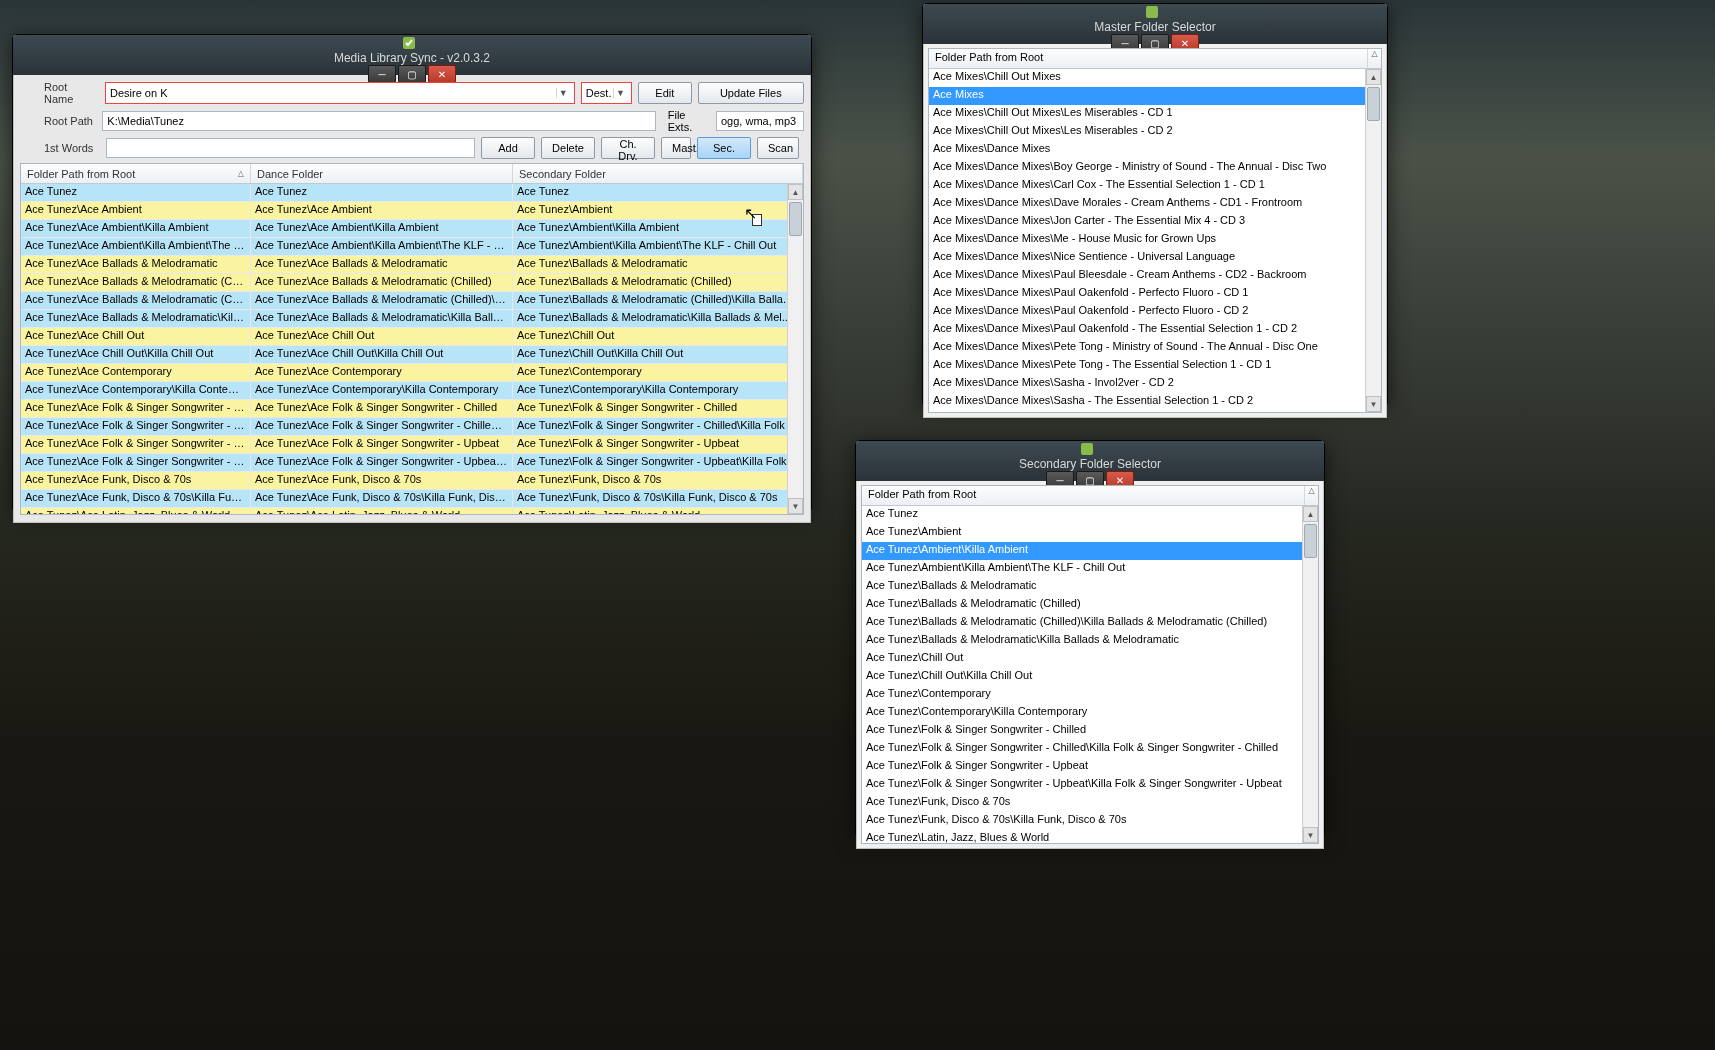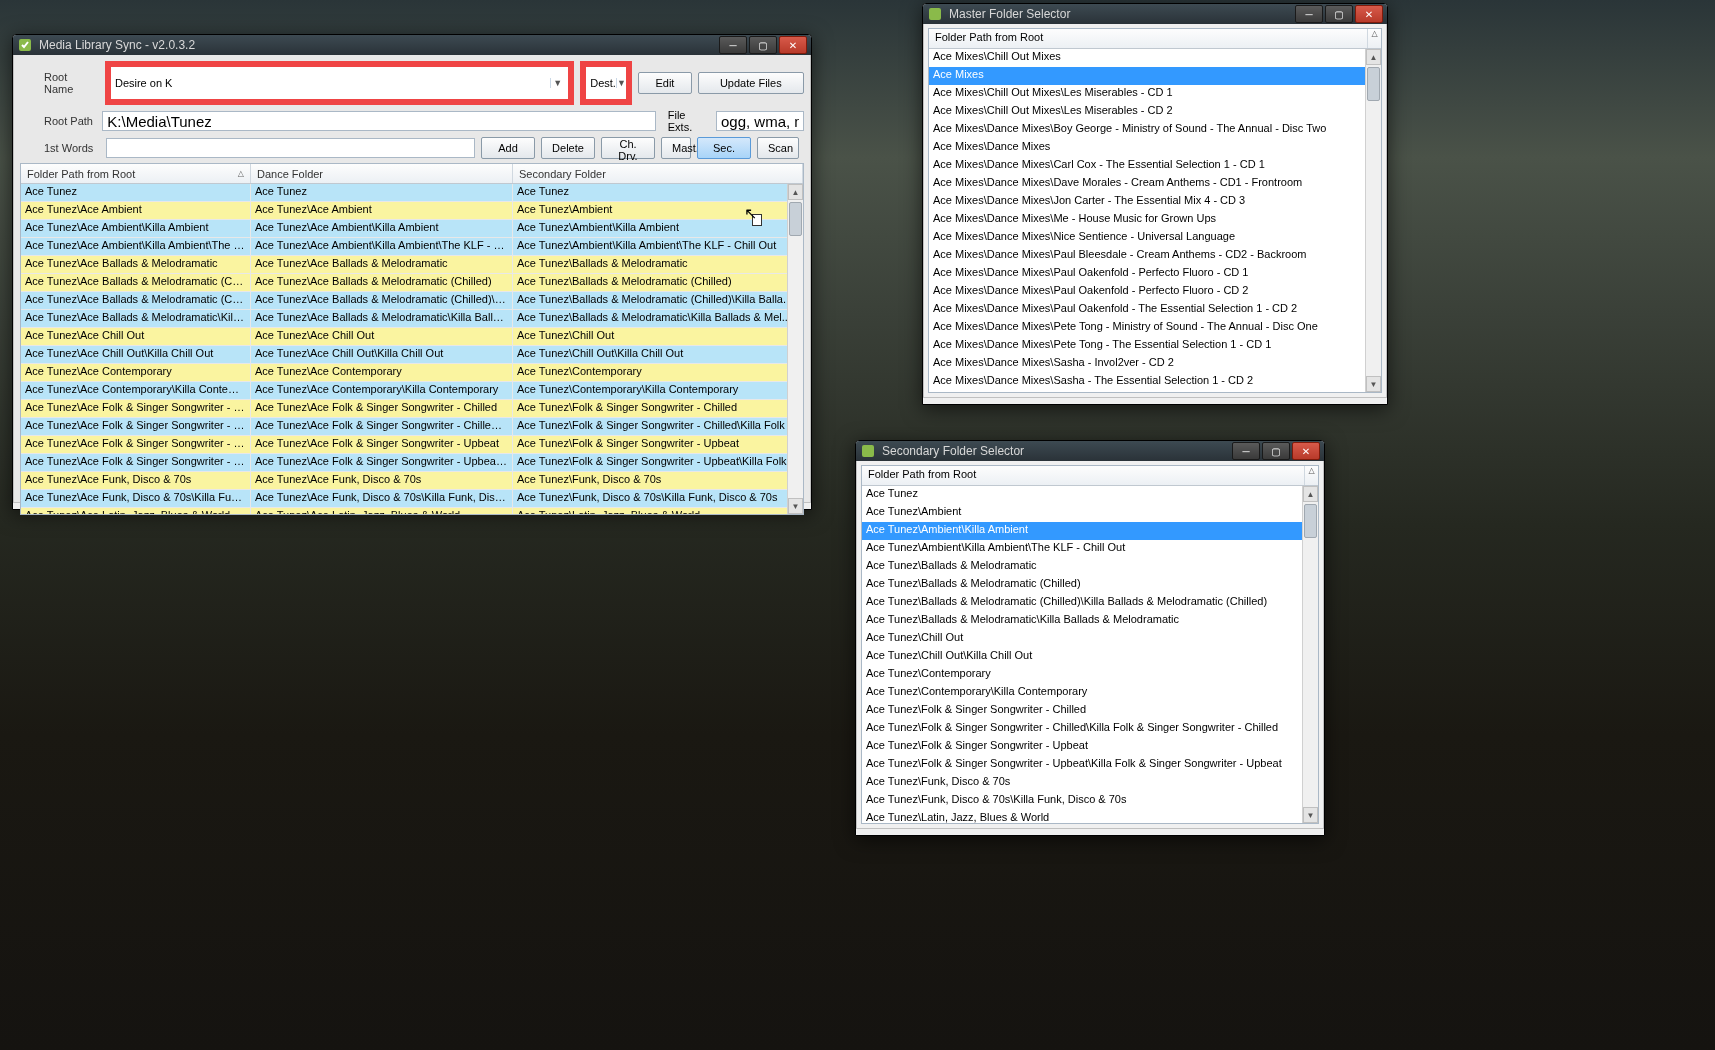--- a/index.html
+++ b/index.html
@@ -24,13 +24,14 @@
   }
 
   .titlebar {
-    height: 20px;
+    height: 40px;
     background: linear-gradient(180deg, #3d4a52 0%, #2a3238 100%);
     display: flex;
     align-items: center;
     padding: 0 4px;
     border-radius: 3px 3px 0 0;
     color: #d8d8d8;
+    flex-direction: column;
   }
   .titlebar .app-icon {
     width: 16px;

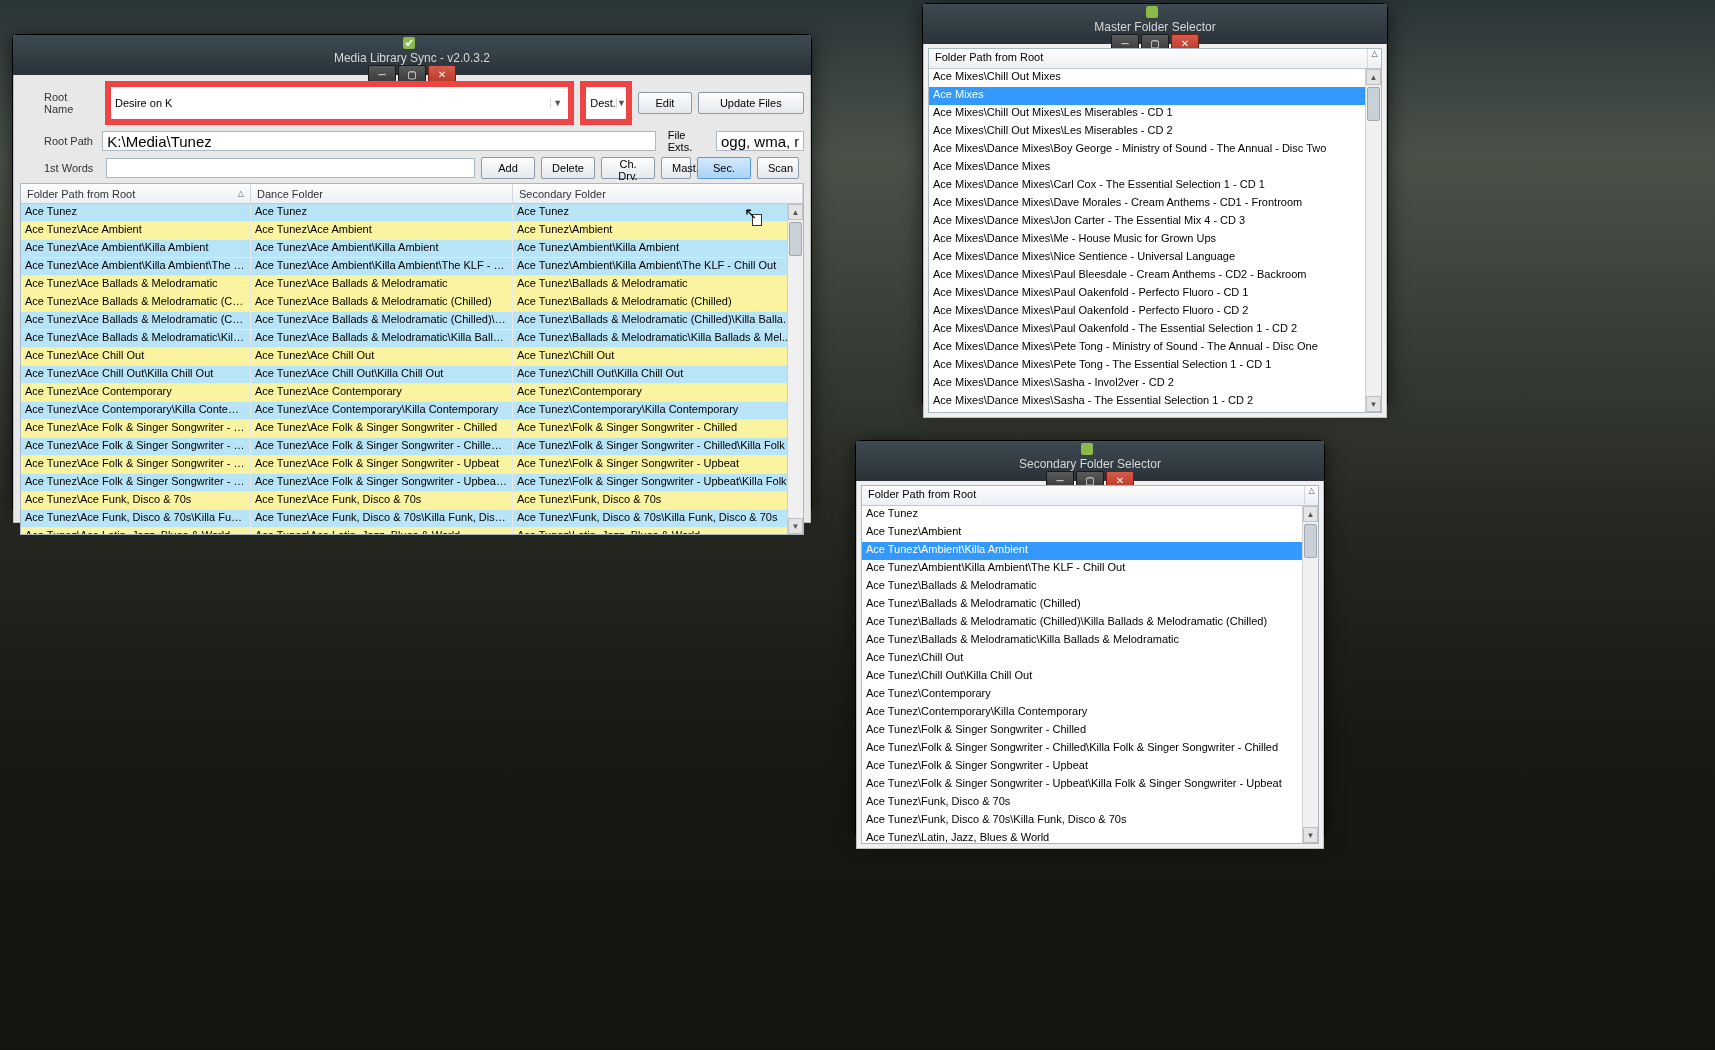--- a/index.html
+++ b/index.html
@@ -80,11 +80,11 @@
   }
   .combo {
     height: 22px;
-    border: 6px solid #ef4444;
+    border: 1px solid #ef4444;
     background: #fff;
     display: flex;
     align-items: center;
-    padding: 16px 4px;
+    padding: 9px 4px;
   }
   .combo .arrow {
     width: 14px;

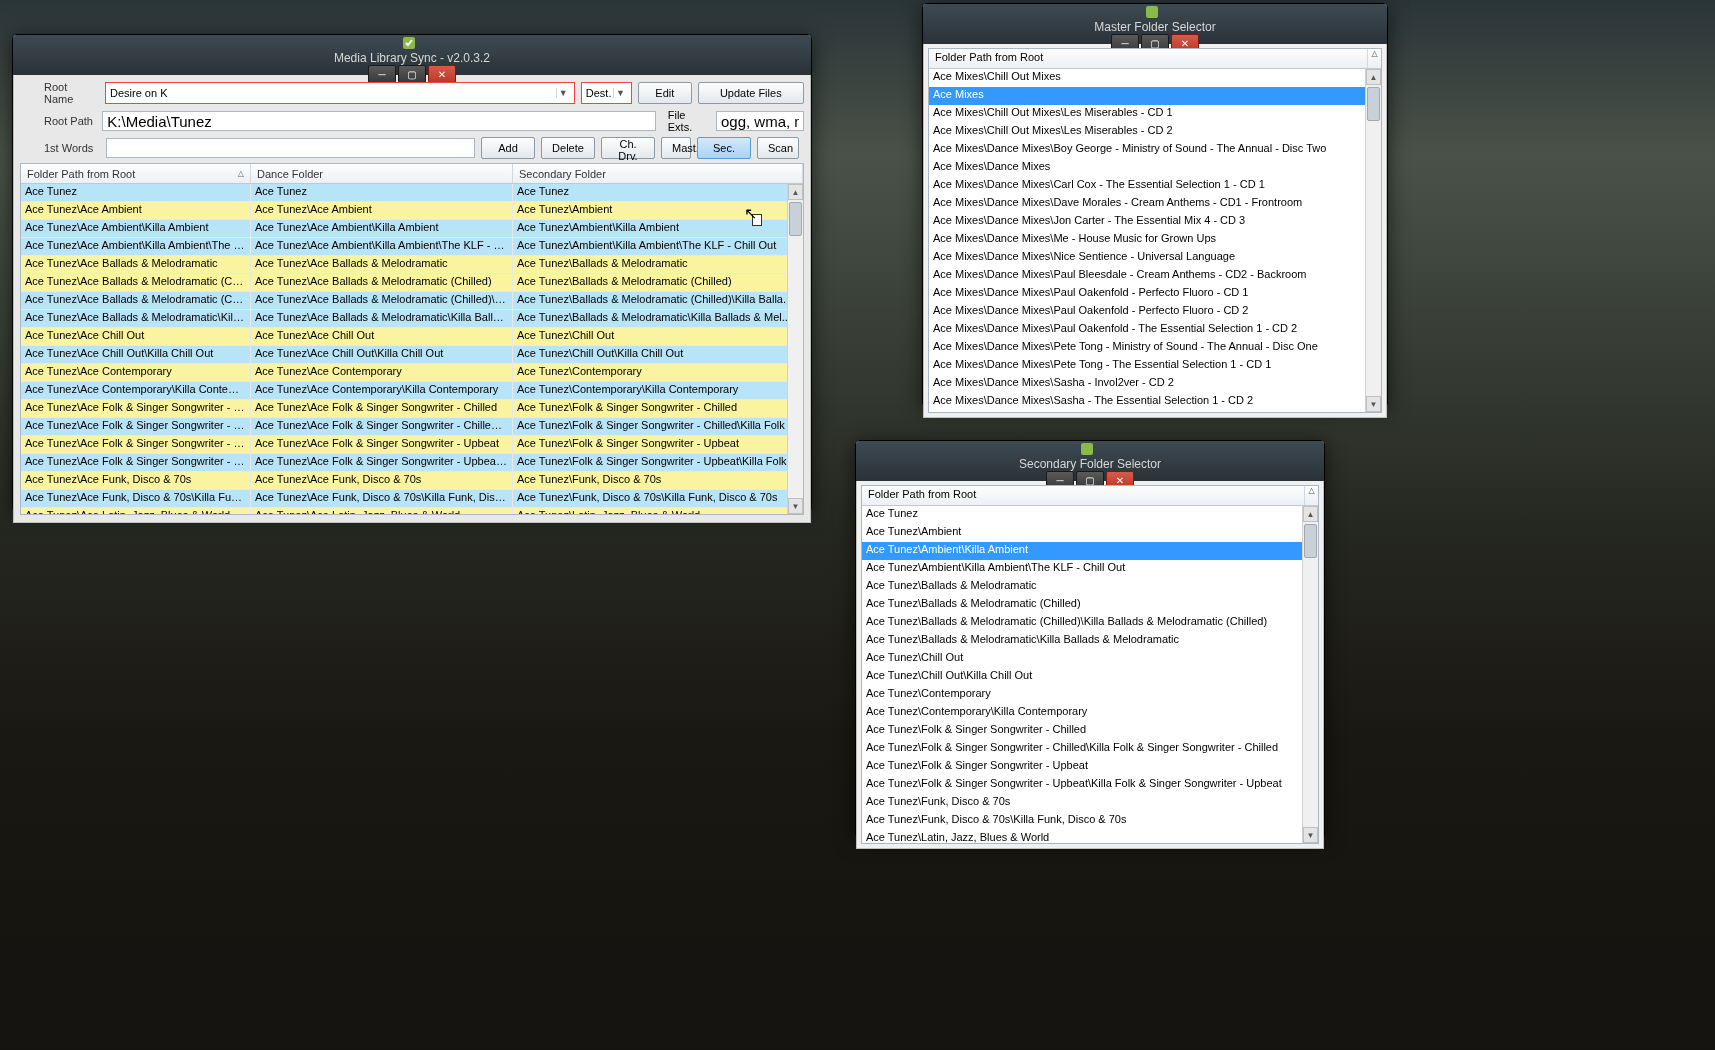--- a/index.html
+++ b/index.html
@@ -75,7 +75,7 @@
     border: 1px solid #aab8c6;
     background: #fff;
     padding: 1px 4px;
-    font-size: 15px;
+    font-size: 11px;
     font-family: inherit;
   }
   .combo {

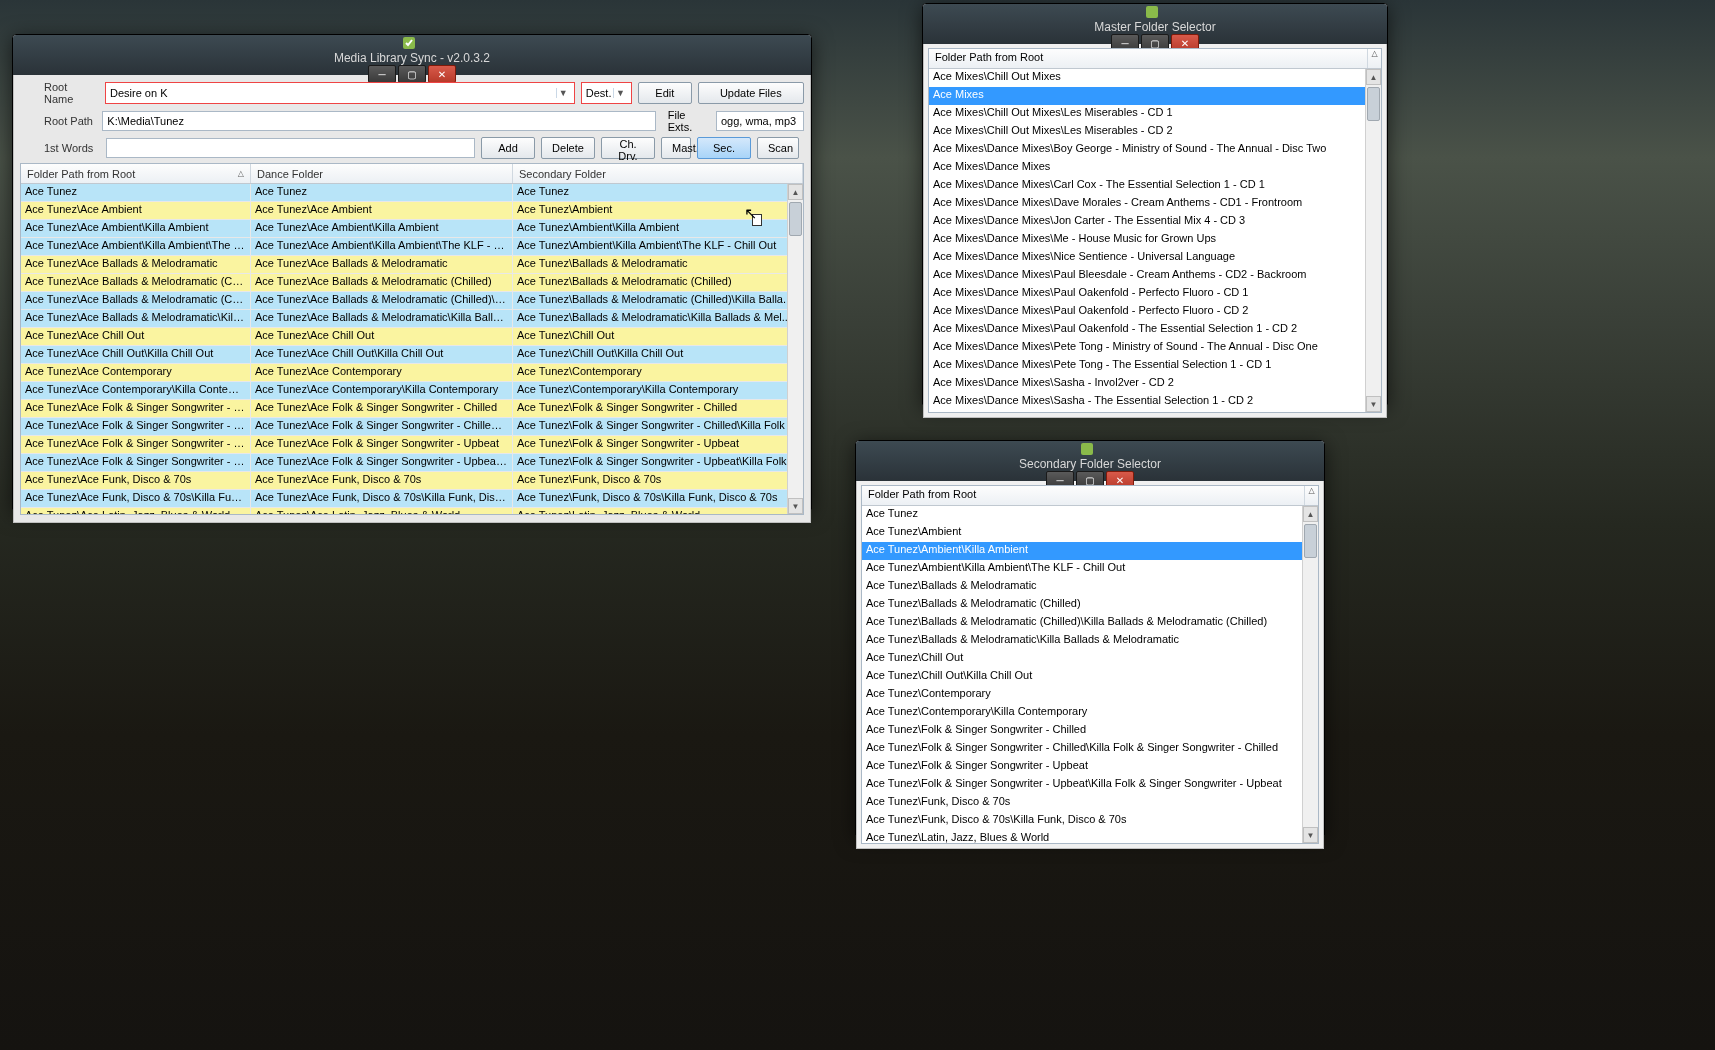--- a/index.html
+++ b/index.html
@@ -427,8 +427,8 @@
           <div class="list-row sel">Ace Mixes</div>
           <div class="list-row">Ace Mixes\Chill Out Mixes\Les Miserables - CD 1</div>
           <div class="list-row">Ace Mixes\Chill Out Mixes\Les Miserables - CD 2</div>
+          <div class="list-row">Ace Mixes\Dance Mixes</div>
           <div class="list-row">Ace Mixes\Dance Mixes\Boy George - Ministry of Sound - The Annual - Disc Two</div>
-          <div class="list-row">Ace Mixes\Dance Mixes</div>
           <div class="list-row">Ace Mixes\Dance Mixes\Carl Cox - The Essential Selection 1 - CD 1</div>
           <div class="list-row">Ace Mixes\Dance Mixes\Dave Morales - Cream Anthems - CD1 - Frontroom</div>
           <div class="list-row">Ace Mixes\Dance Mixes\Jon Carter - The Essential Mix 4 - CD 3</div>

